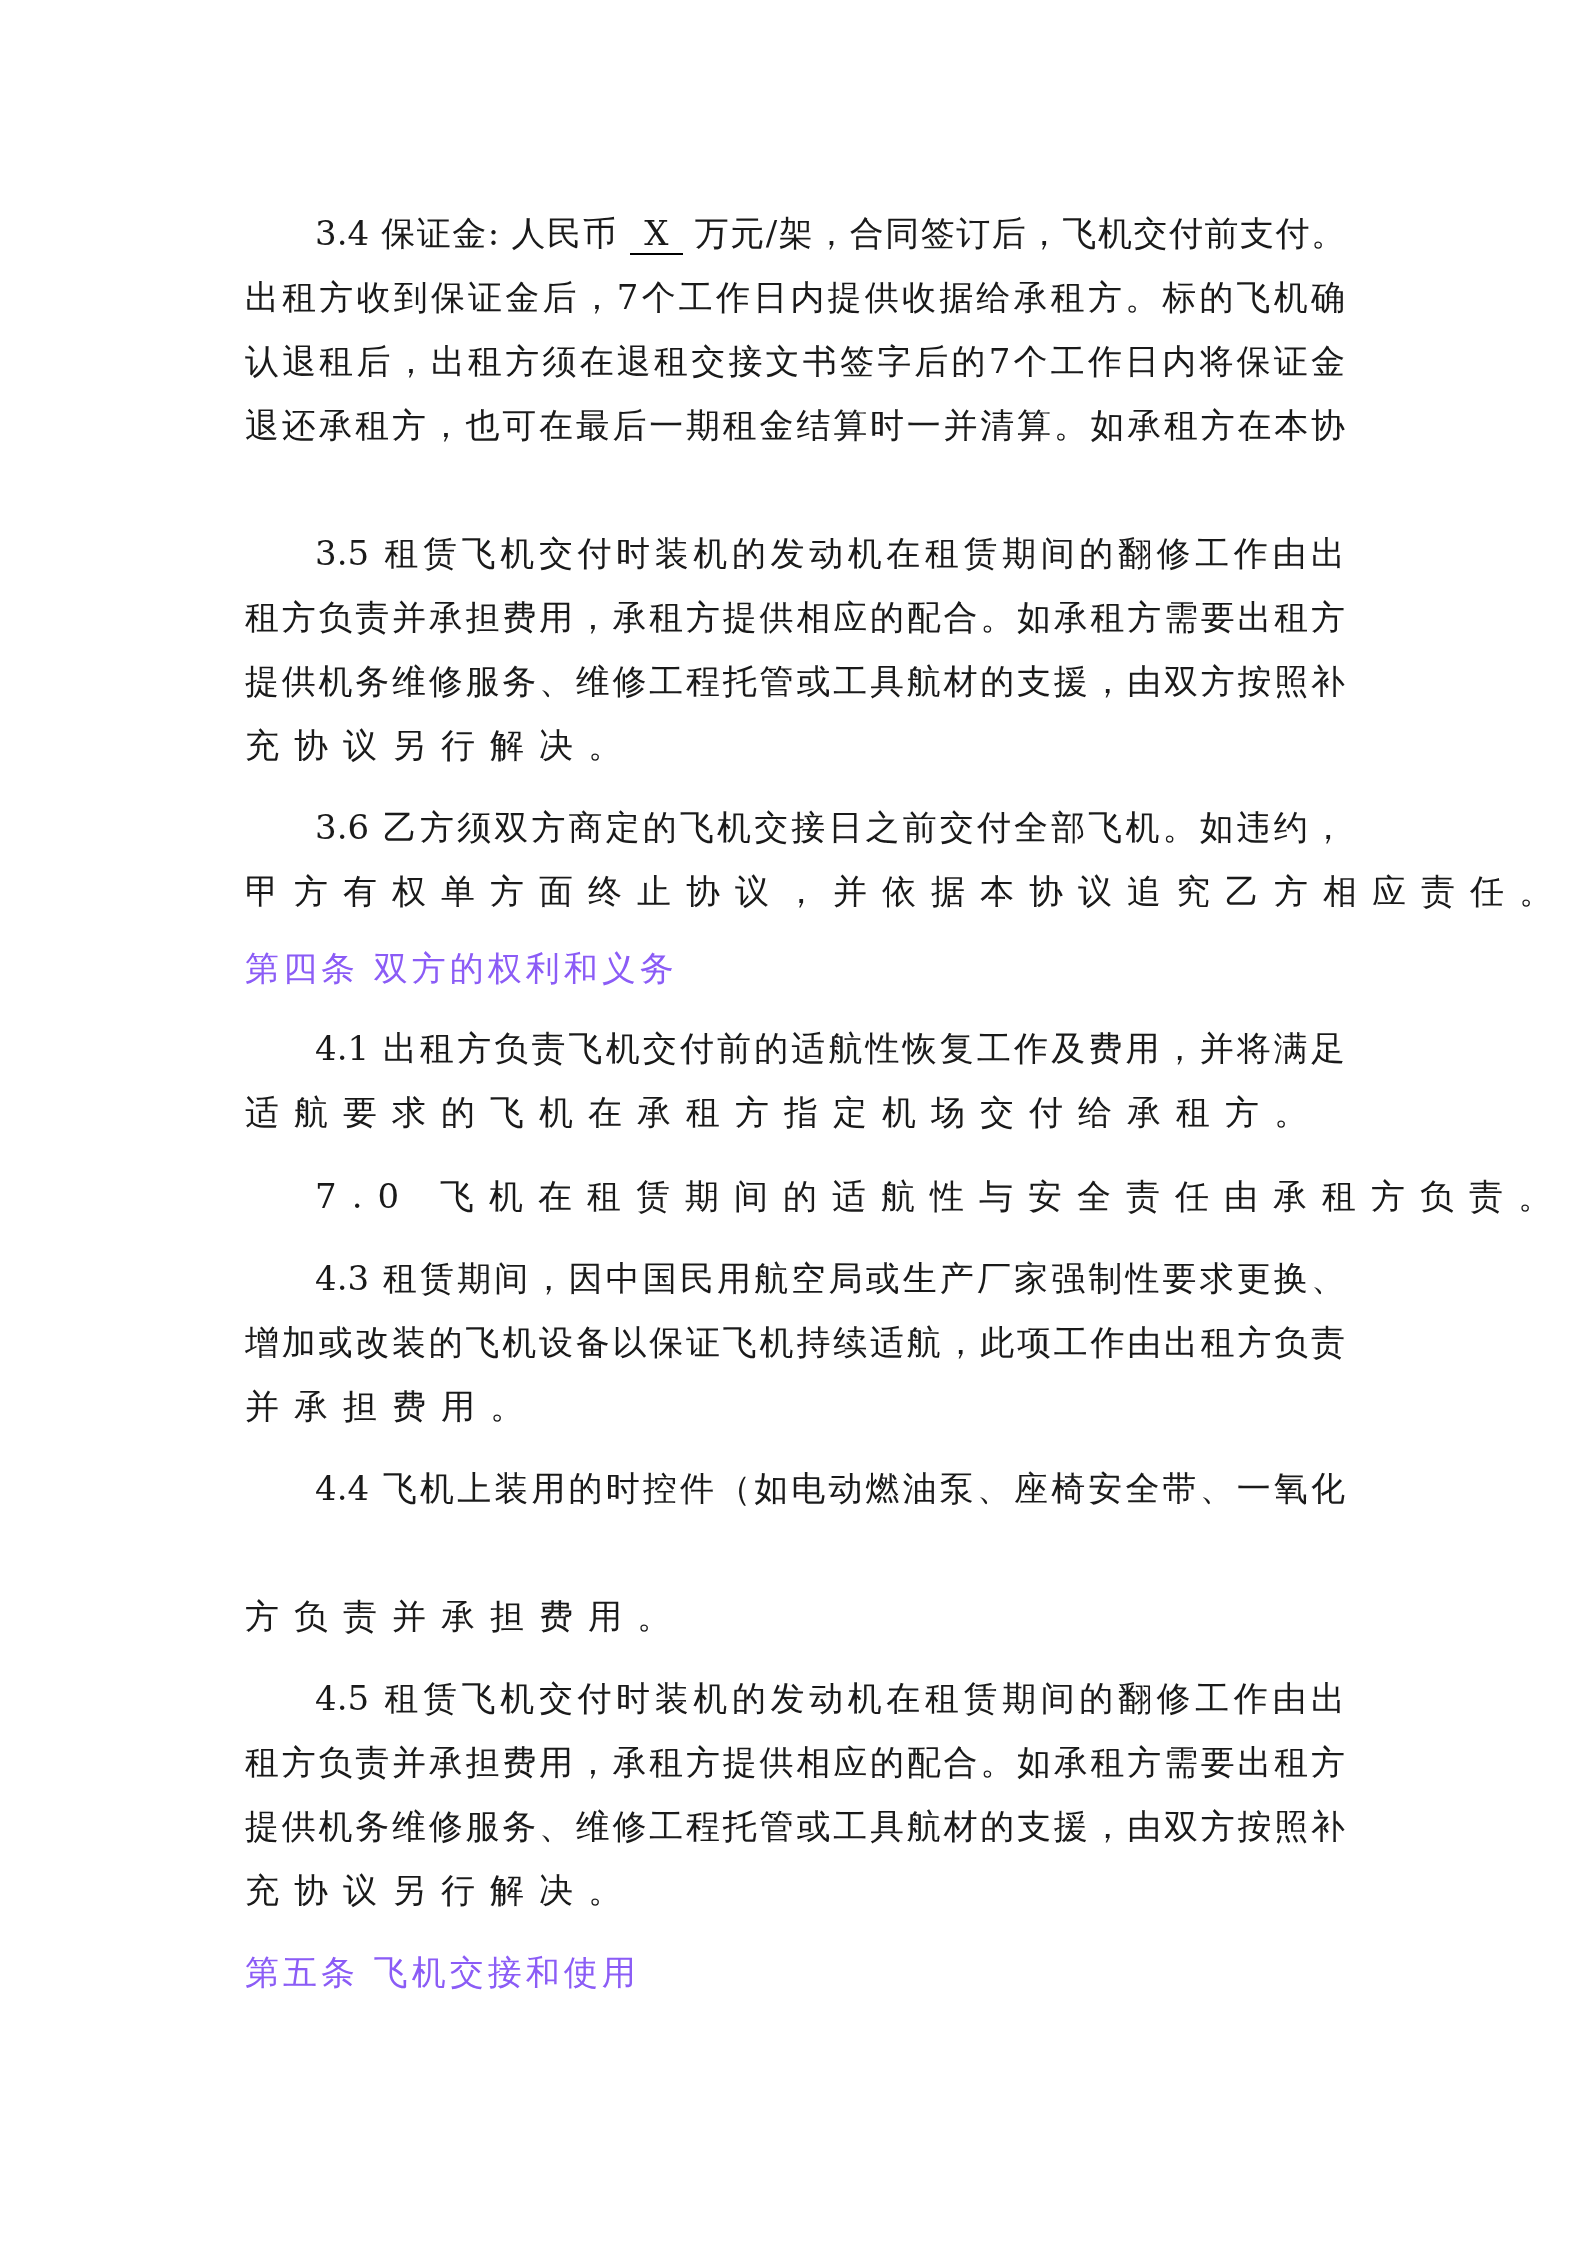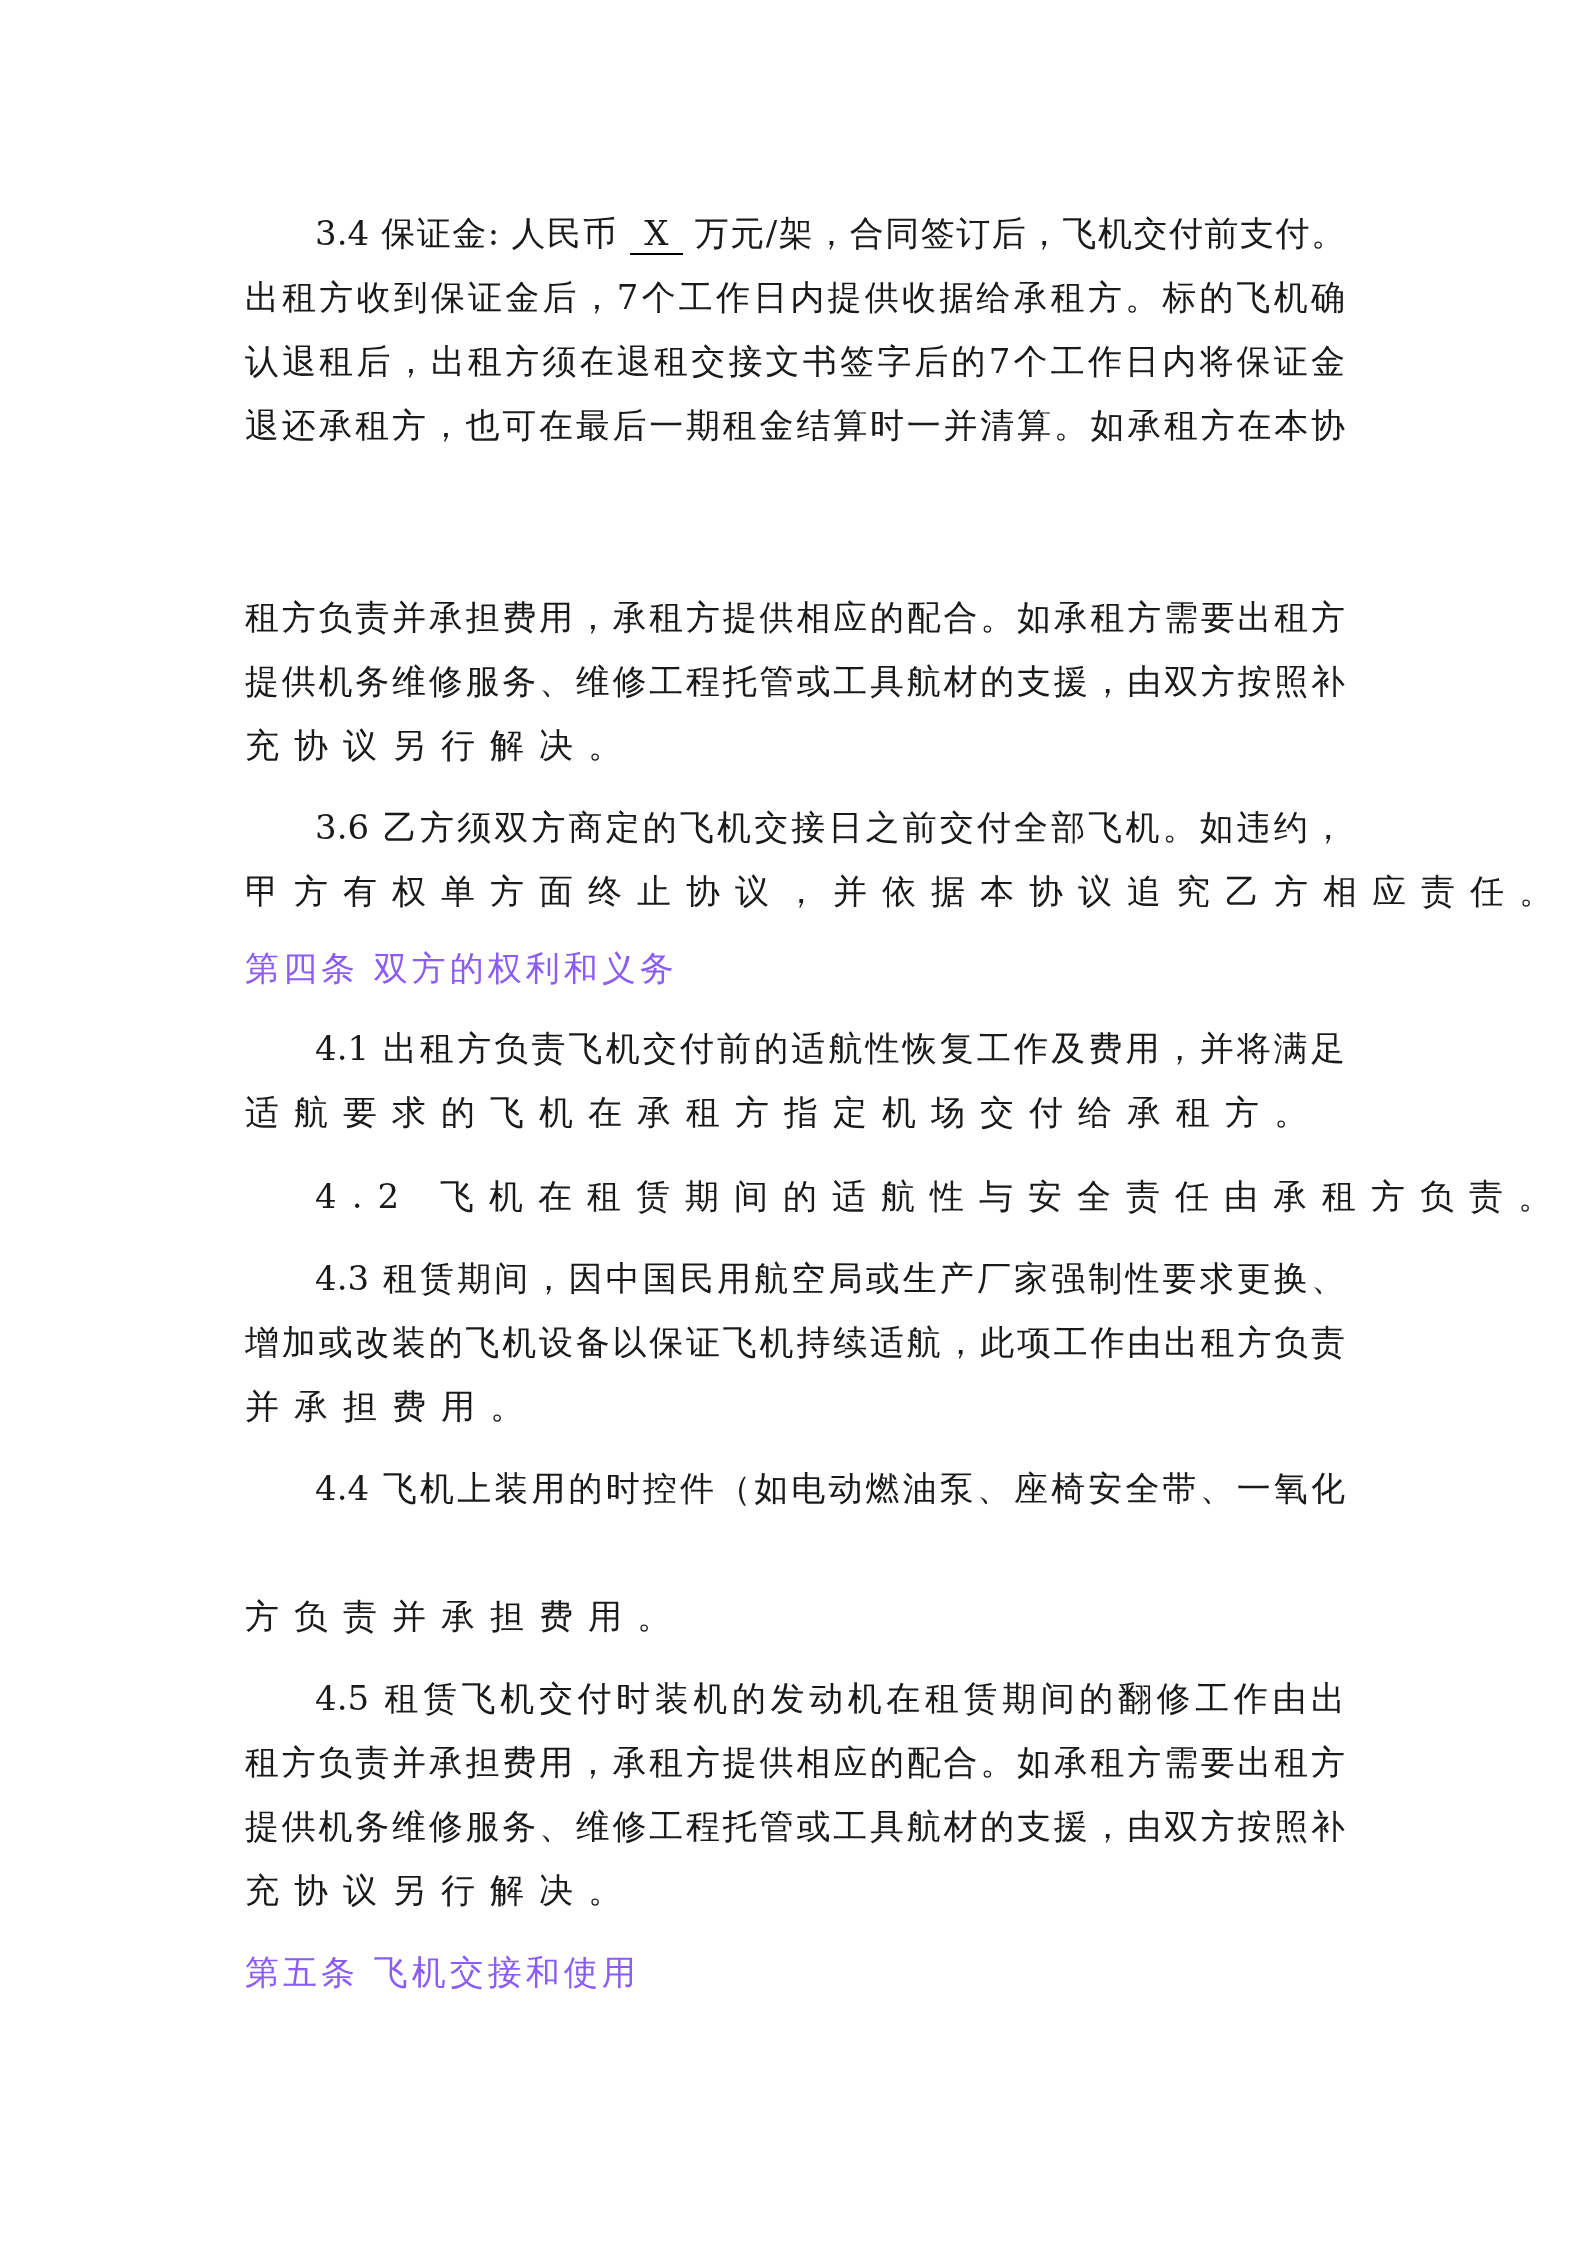--- a/index.html
+++ b/index.html
@@ -72,6 +72,7 @@
   <div class="line" style="top:336px;">认退租后，出租方须在退租交接文书签字后的7个工作日内将保证金</div>
   <div class="line" style="top:400px;">退还承租方，也可在最后一期租金结算时一并清算。如承租方在本协</div>
 
+  <div class="line indent" style="top:528px;">3.5 租赁飞机交付时装机的发动机在租赁期间的翻修工作由出</div>
   <div class="line" style="top:592px;">租方负责并承担费用，承租方提供相应的配合。如承租方需要出租方</div>
   <div class="line" style="top:656px;">提供机务维修服务、维修工程托管或工具航材的支援，由双方按照补</div>
   <div class="line last" style="top:720px;">充协议另行解决。</div>

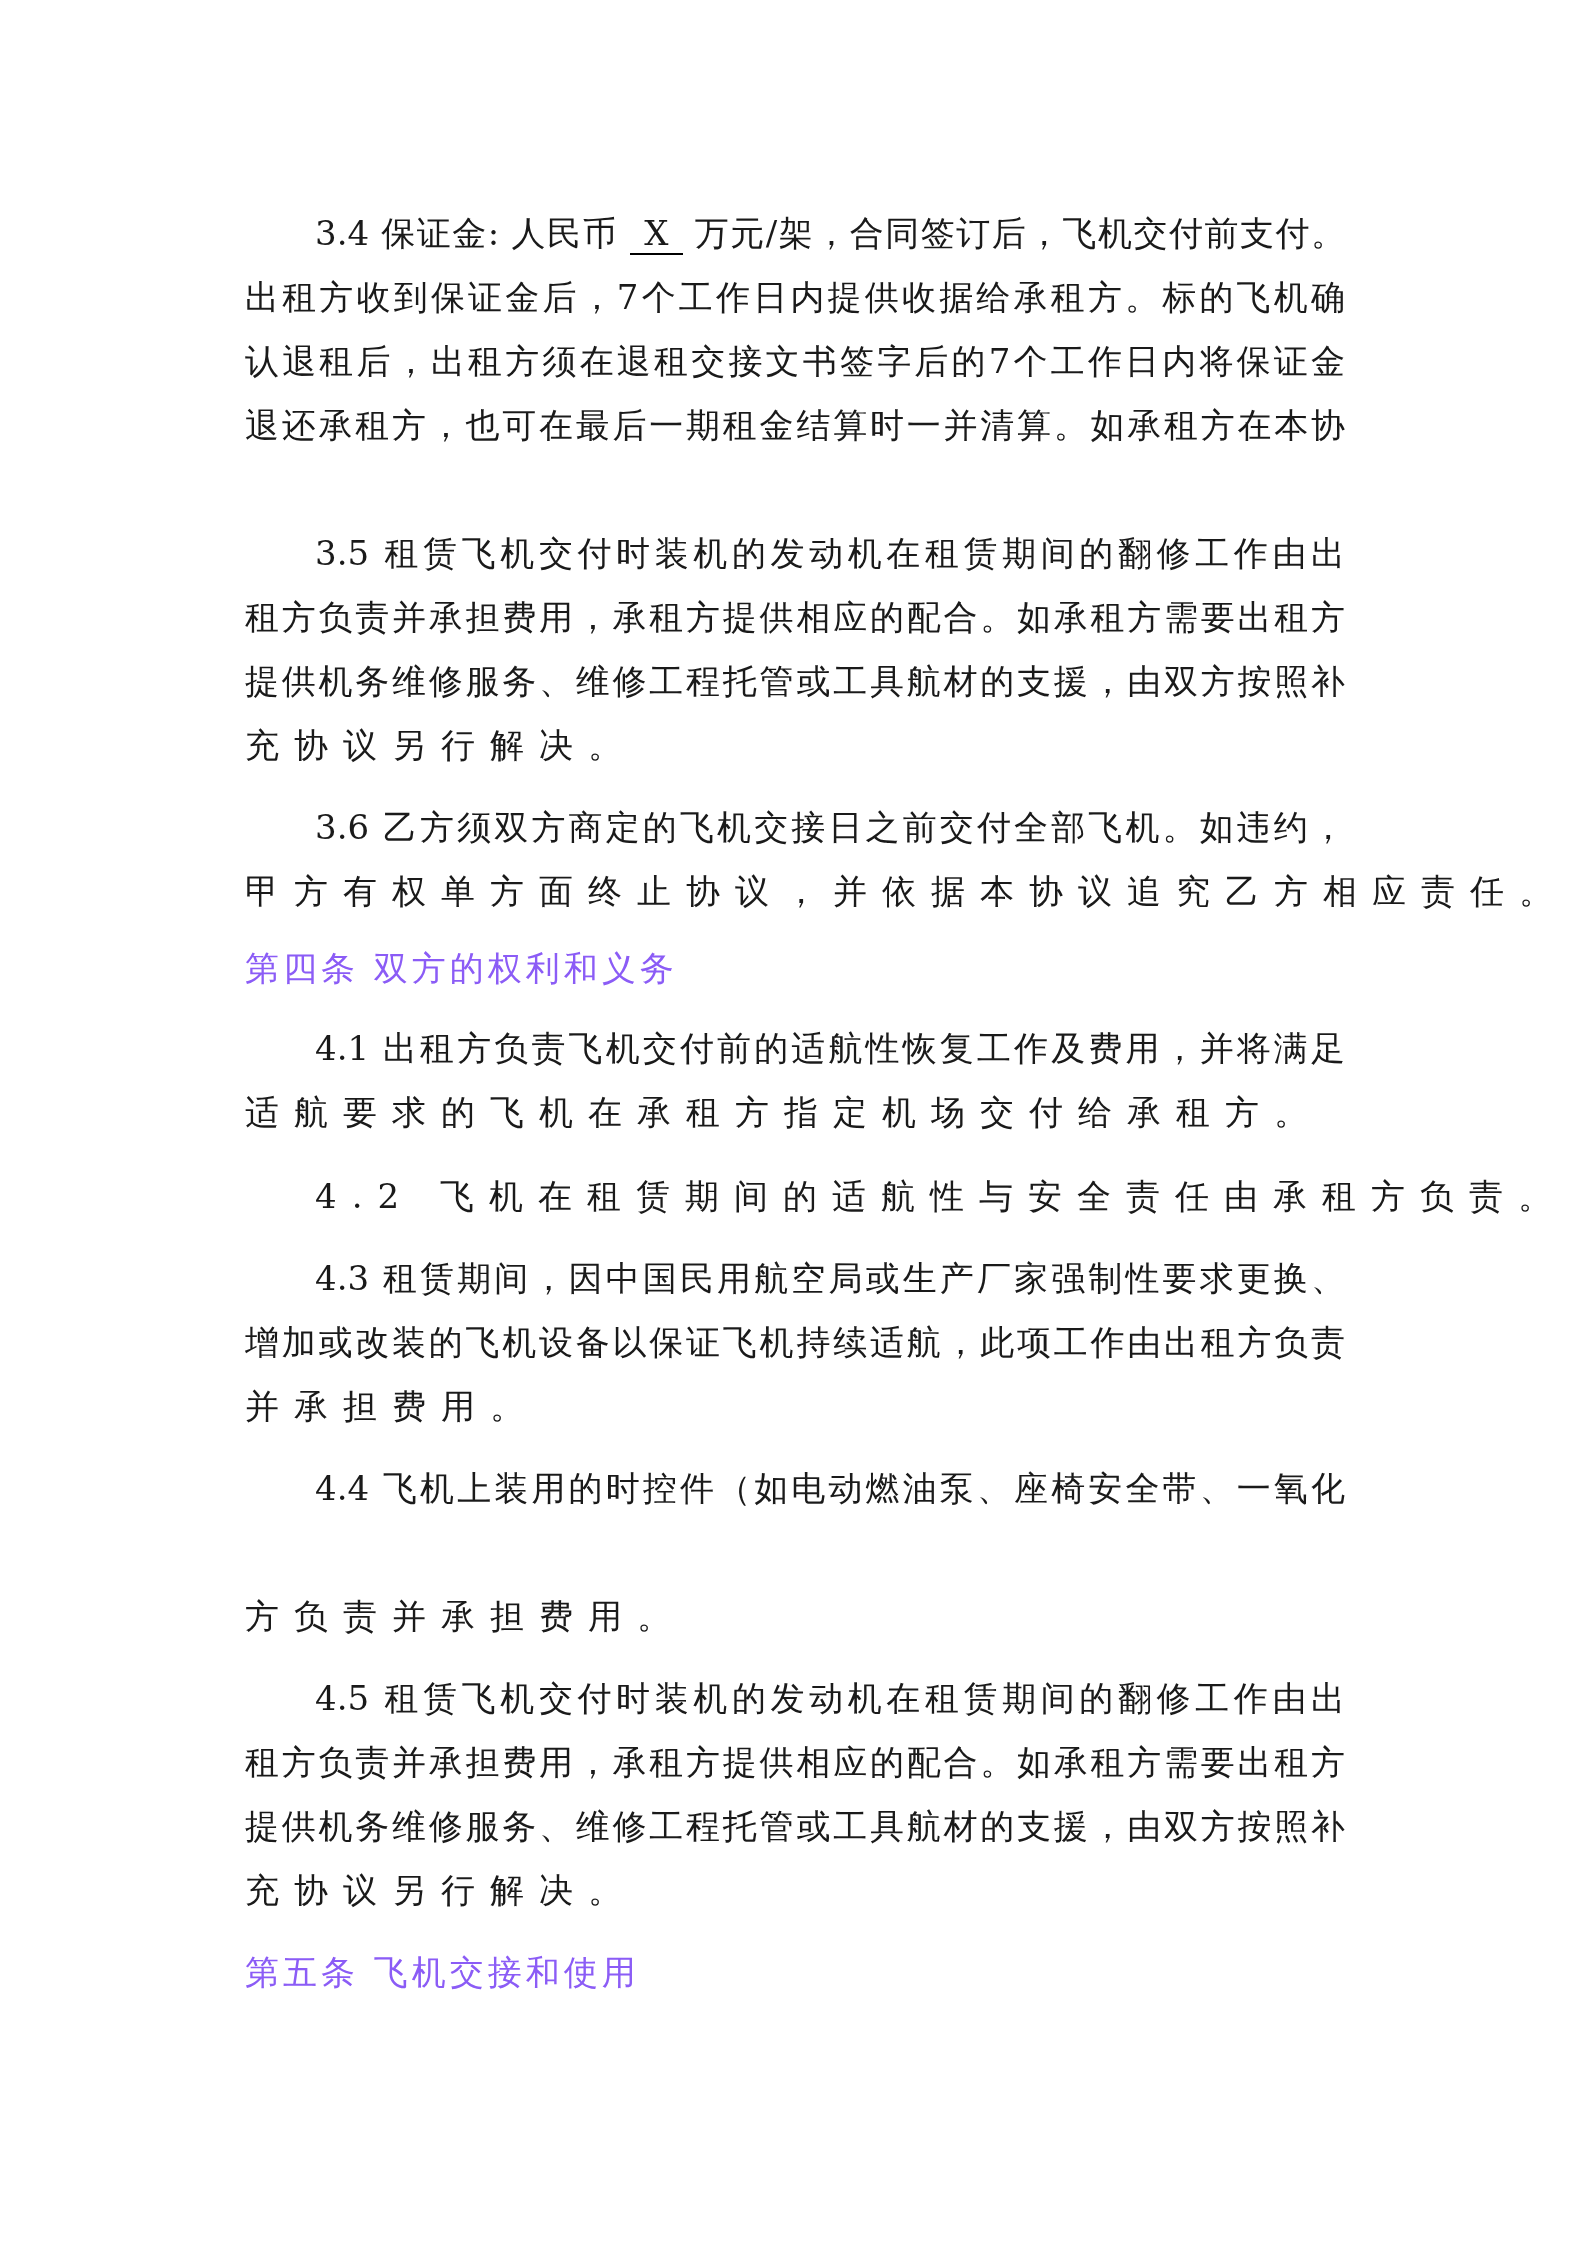--- a/index.html
+++ b/index.html
@@ -85,7 +85,7 @@
   <div class="line indent" style="top:1023px;">4.1 出租方负责飞机交付前的适航性恢复工作及费用，并将满足</div>
   <div class="line last" style="top:1087px;">适航要求的飞机在承租方指定机场交付给承租方。</div>
 
-  <div class="line indent last" style="top:1171px;">4.2 飞机在租赁期间的适航性与安全责任由承租方负责。</div>
+  <div class="line indent last" style="top:1171px;">7.0 飞机在租赁期间的适航性与安全责任由承租方负责。</div>
 
   <div class="line indent" style="top:1253px;">4.3 租赁期间，因中国民用航空局或生产厂家强制性要求更换、</div>
   <div class="line" style="top:1317px;">增加或改装的飞机设备以保证飞机持续适航，此项工作由出租方负责</div>

